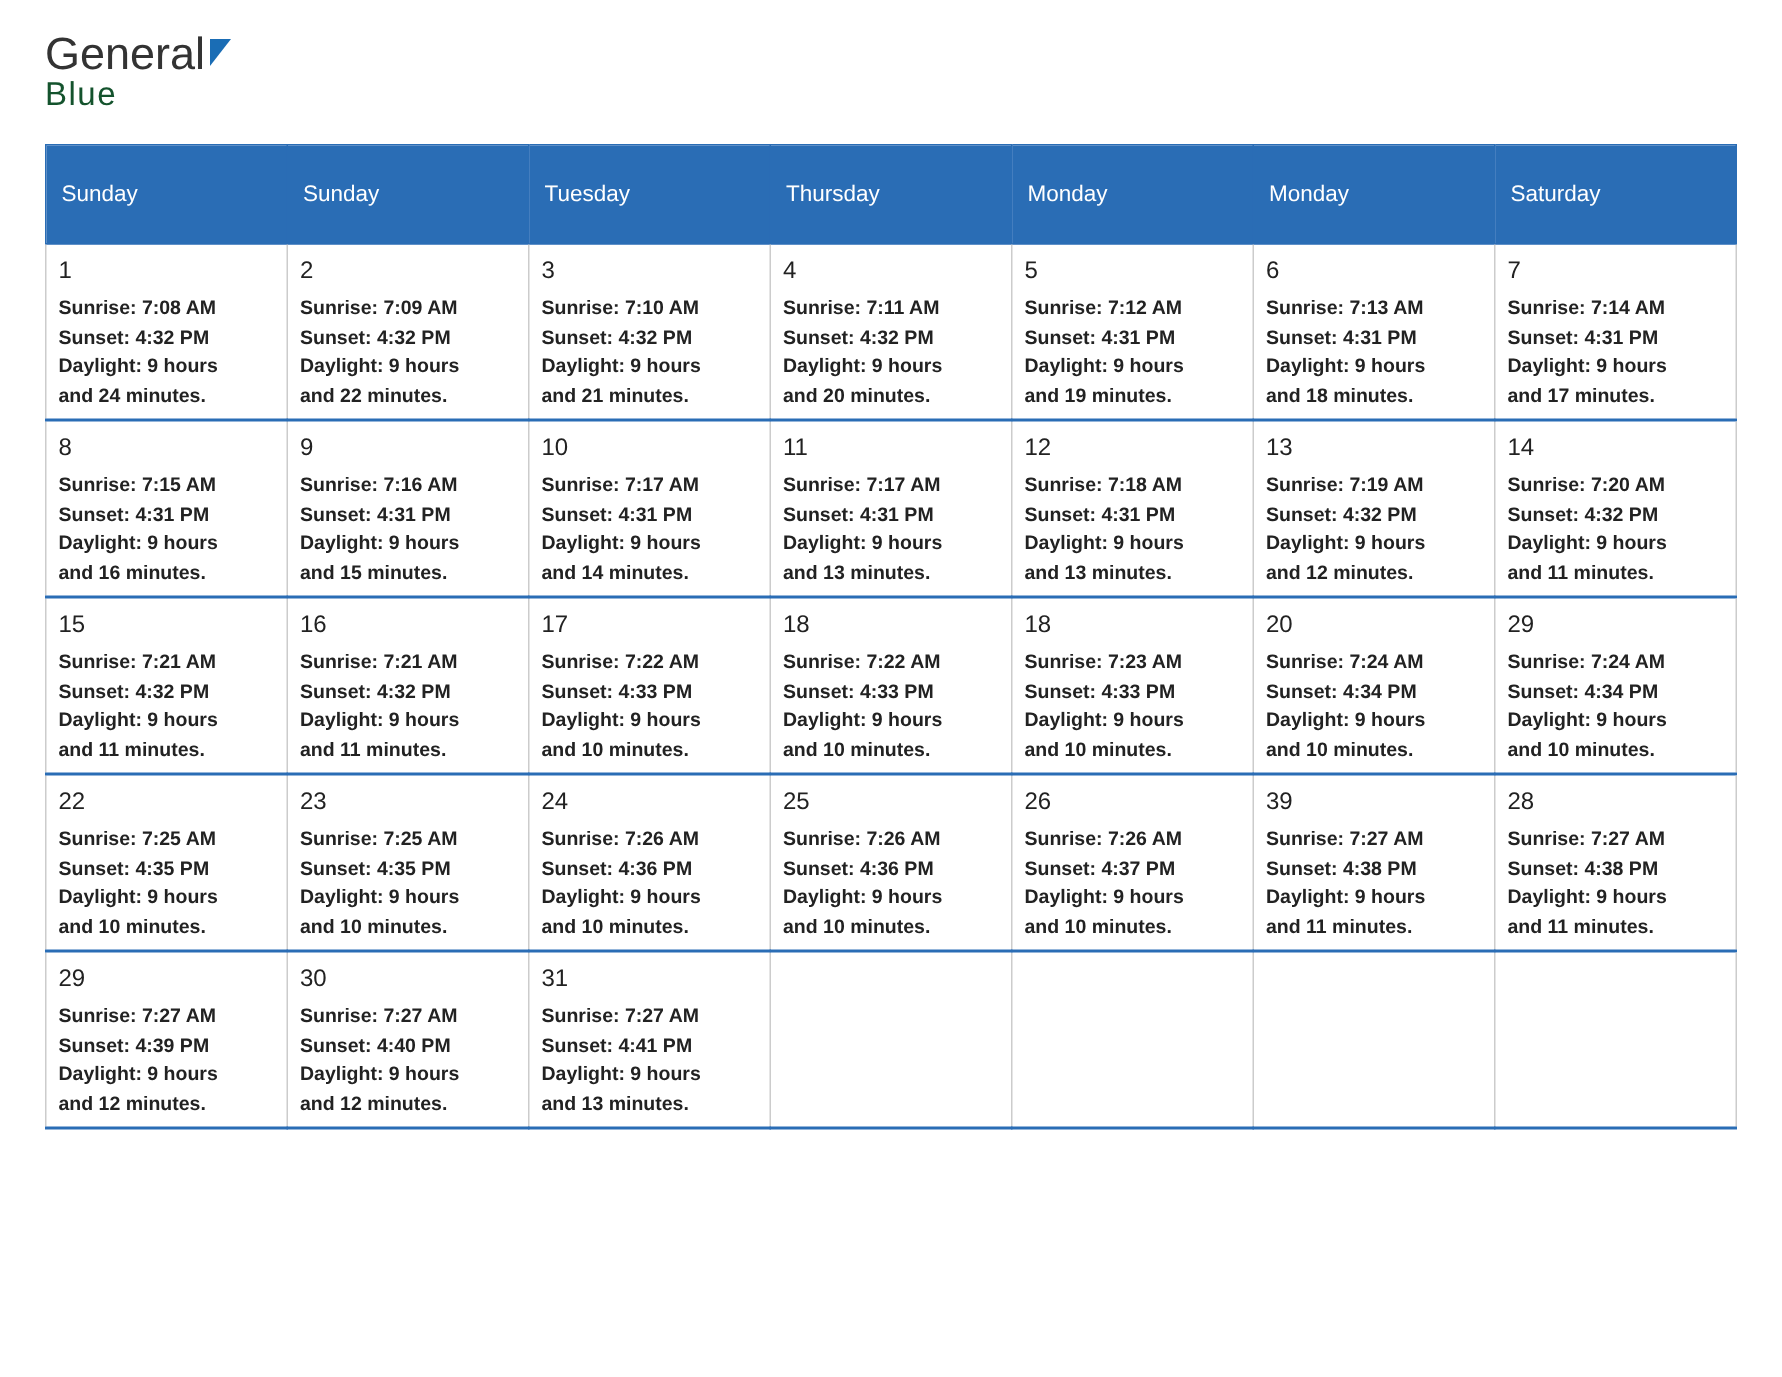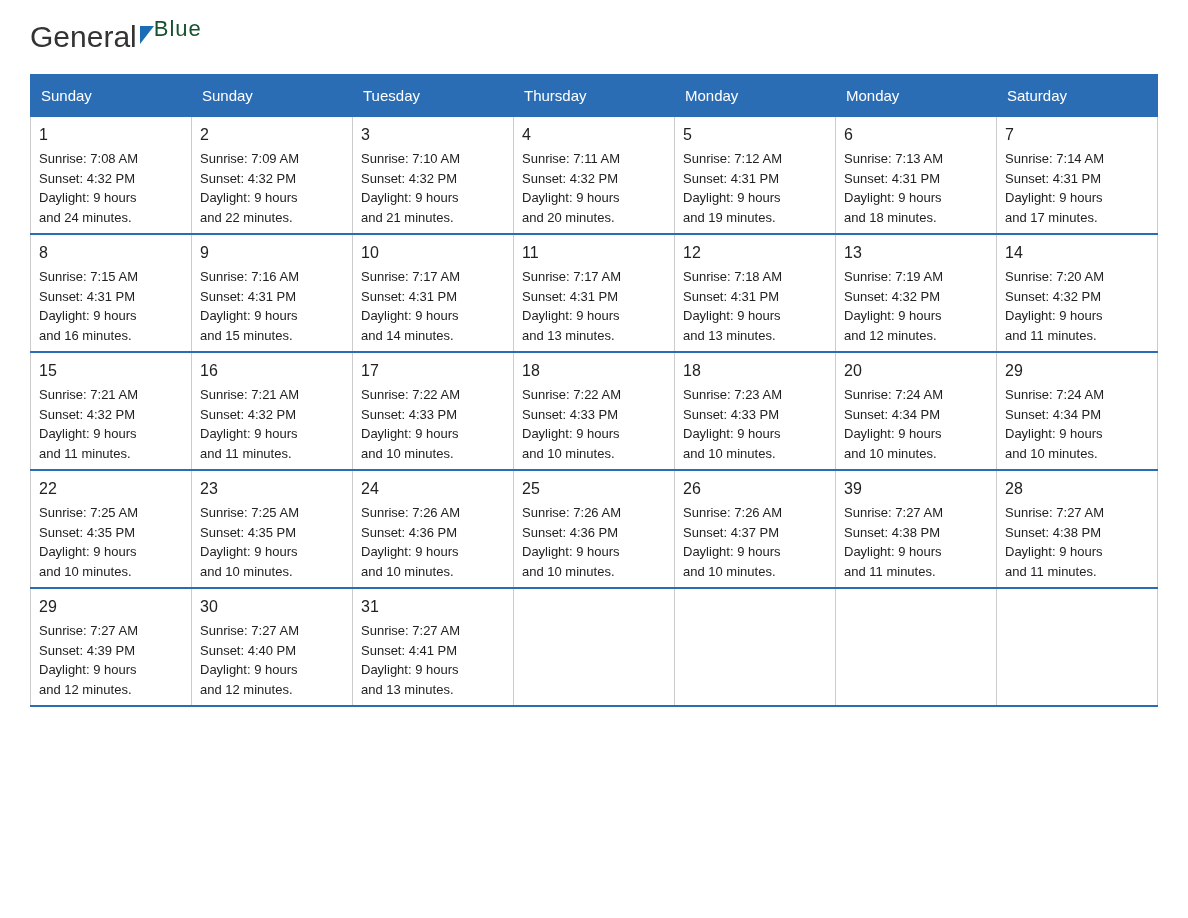--- a/index.html
+++ b/index.html
@@ -18,7 +18,7 @@
     }
     .logo {
       display: flex;
-      flex-direction: row;
+      flex-direction: column;
       align-items: flex-start;
     }
     .logo-blue-line {

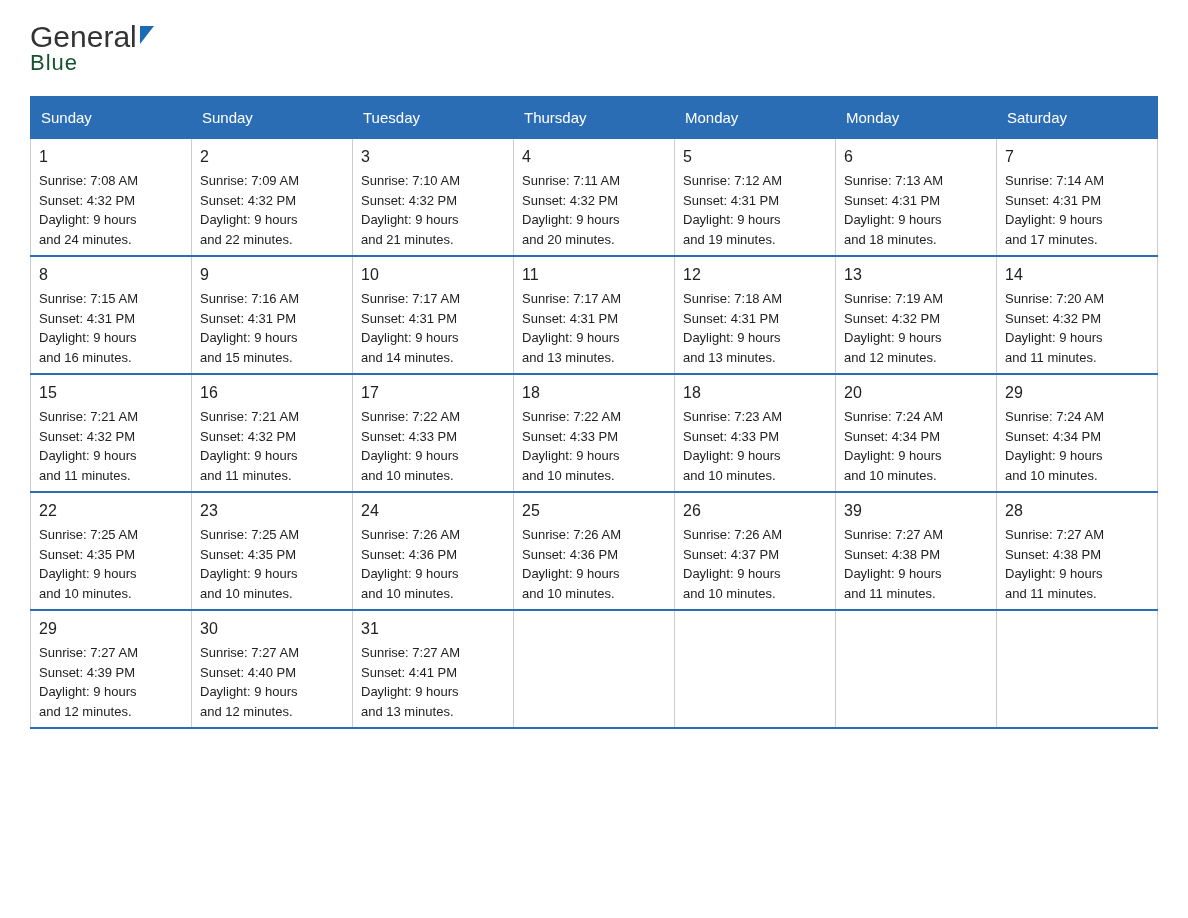--- a/index.html
+++ b/index.html
@@ -53,7 +53,7 @@
       color: #fff;
       font-size: 15px;
       font-weight: normal;
-      padding: 12px 10px;
+      padding: 24px 10px;
       text-align: left;
       border: 1px solid #2a6db5;
     }

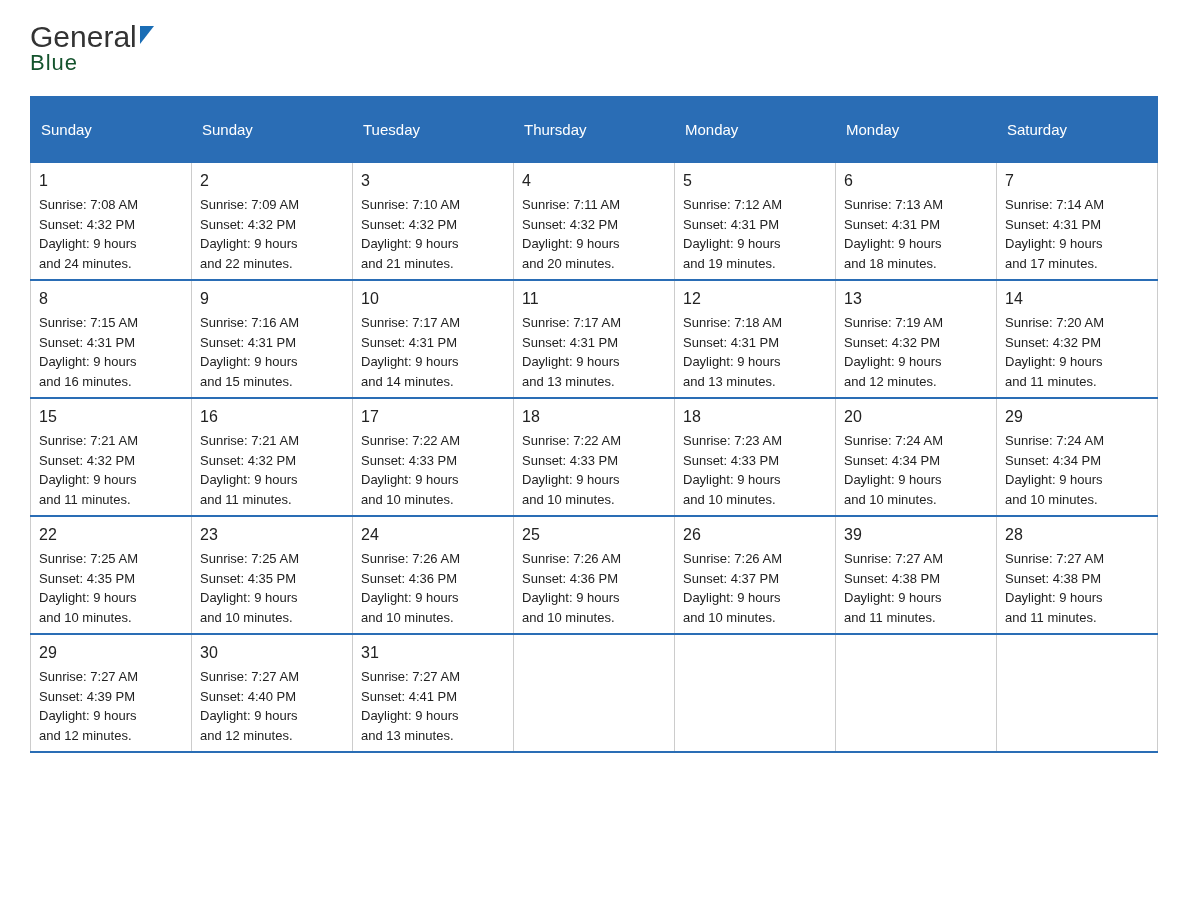--- a/index.html
+++ b/index.html
@@ -76,6 +76,7 @@
       font-size: 13px;
       color: #222;
       line-height: 1.5;
+      font-weight: bold;
     }
     tbody tr td.empty {
       background: #fff;

